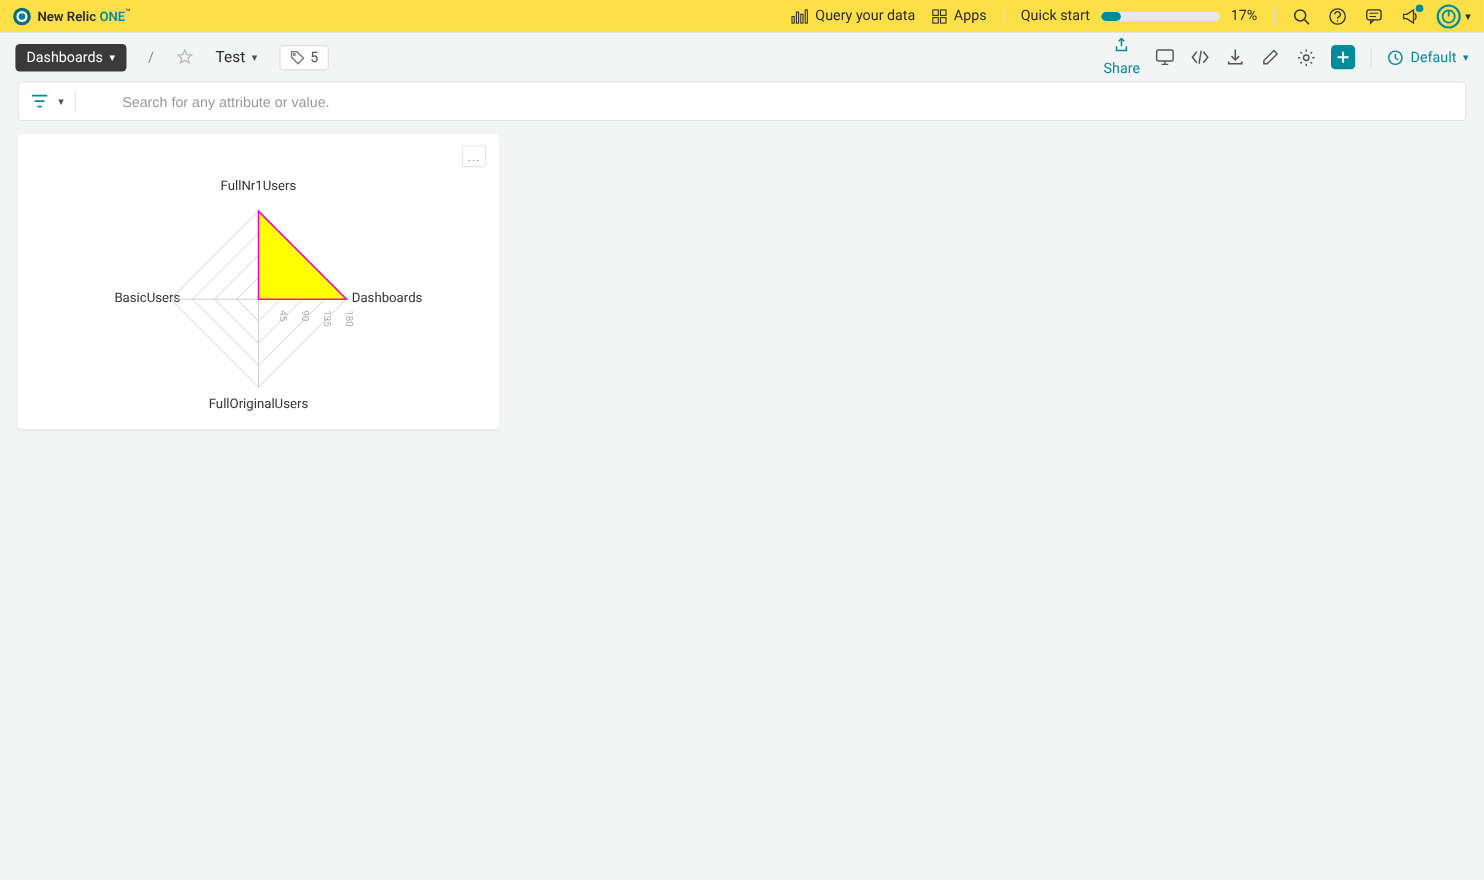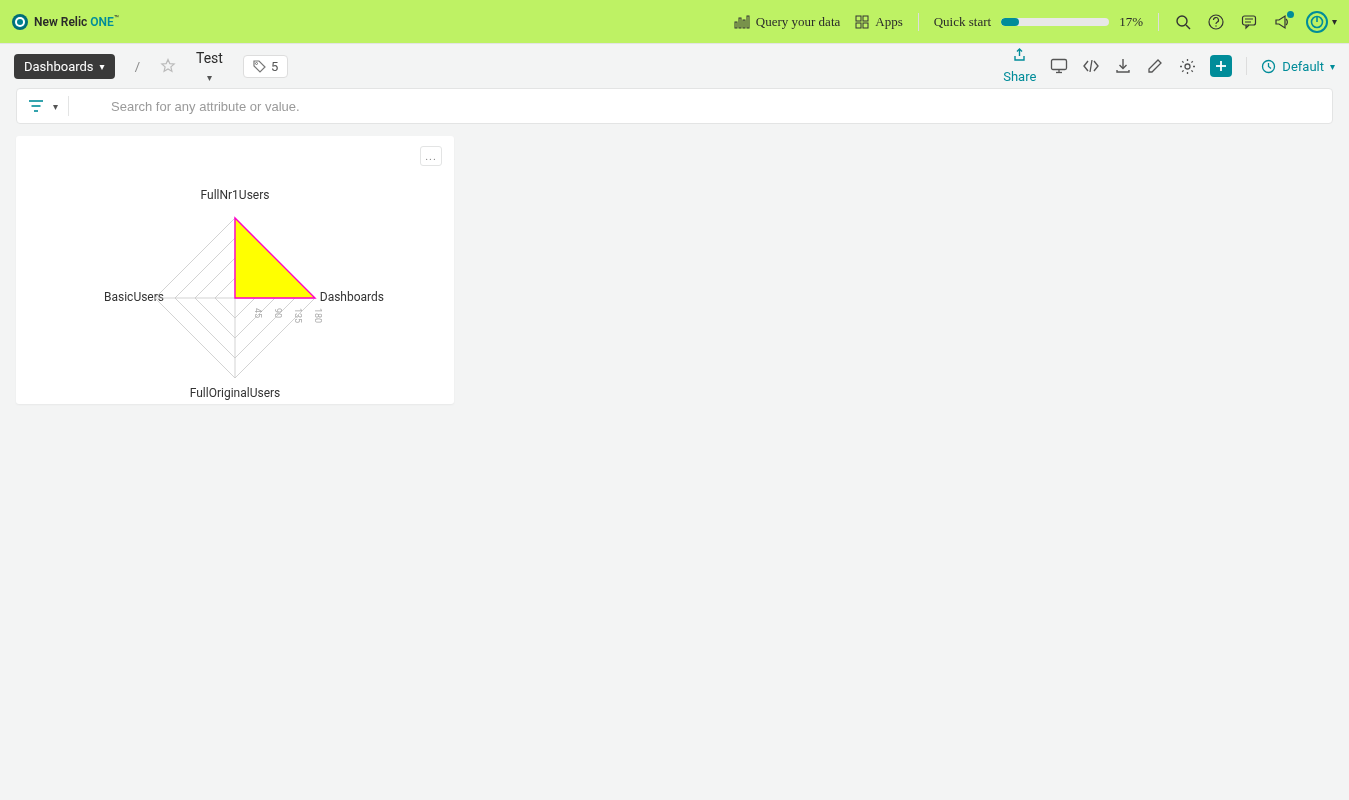--- a/index.html
+++ b/index.html
@@ -15,8 +15,8 @@
 
   
   .top-header {
-    height: 44px;
-    background: #bef264;
+    height: 30px;
+    background: #fde047;
     display: flex;
     align-items: center;
     padding: 0 12px;

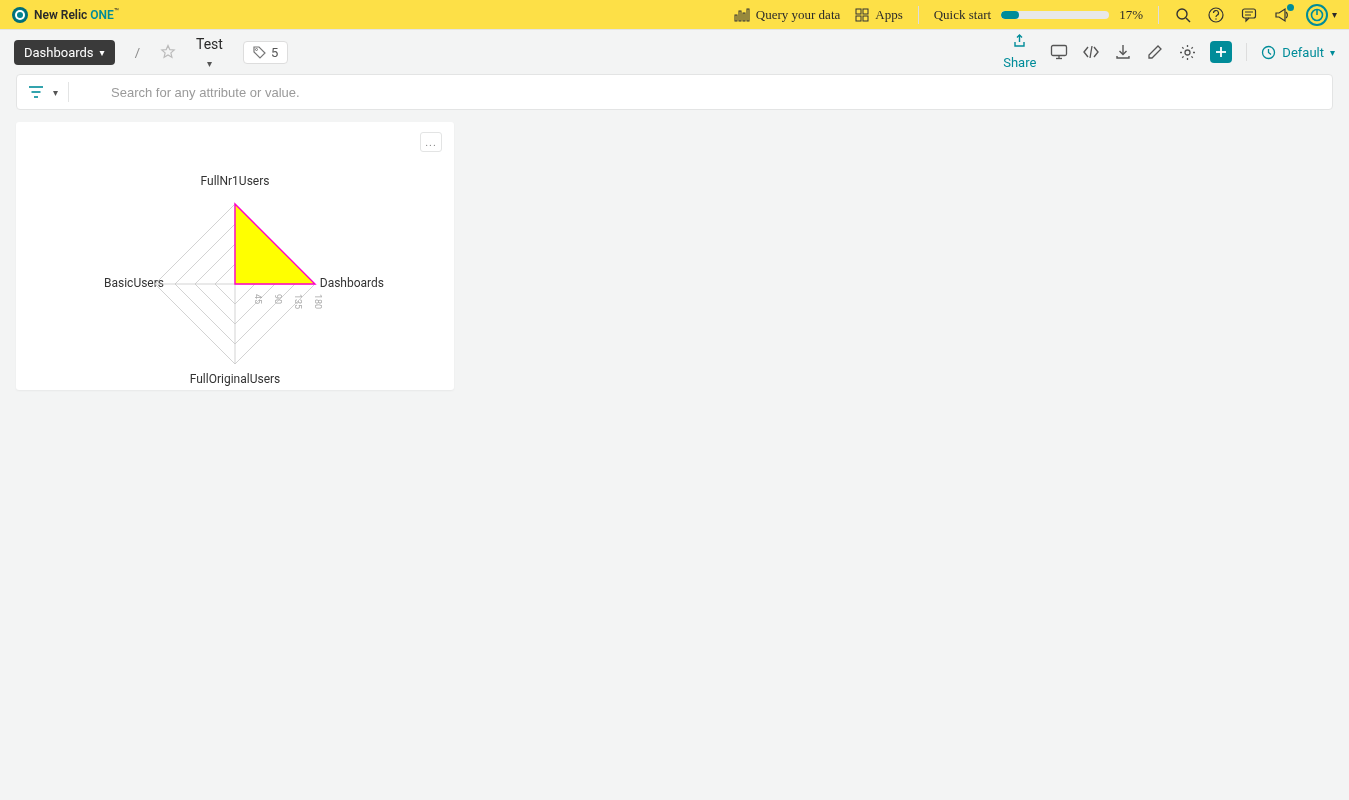--- a/index.html
+++ b/index.html
@@ -45,7 +45,6 @@
     display:flex;
     align-items:center;
     gap:15px;
-    font-family:Liberation Serif, serif;
   }
   .header-link { display:flex;align-items:center;gap:6px;cursor:pointer;font-size:13px;color:#2a2a2a; }
   .vsep { width:1px;height:18px;background:#ddd; }

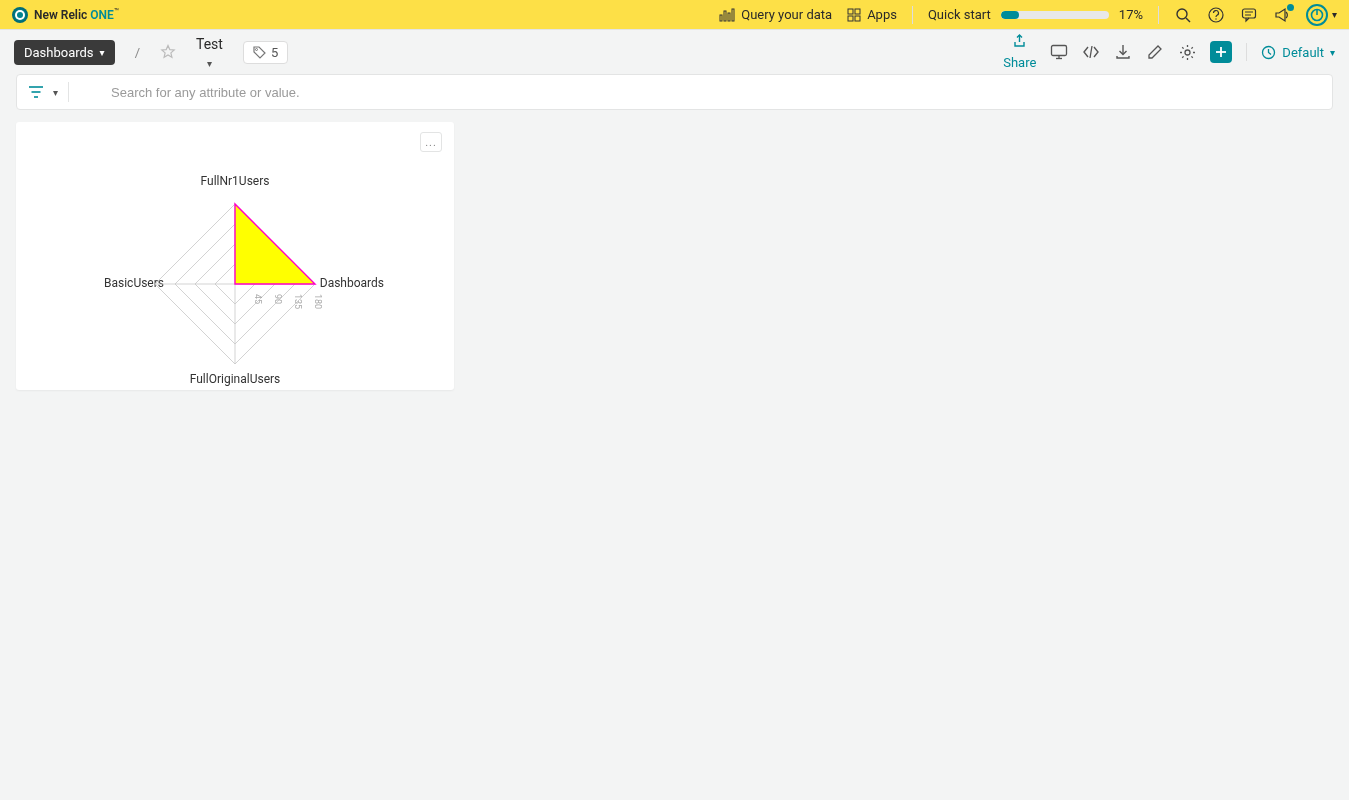--- a/index.html
+++ b/index.html
@@ -81,7 +81,7 @@
   }
   .crumb-sep{color:#888;}
   .star-btn{color:#bbb;cursor:pointer;}
-  .page-title{font-size:14px;color:#2a2a2a;display:flex;align-items:center;gap:6px;cursor:pointer;flex-direction:column;}
+  .page-title{font-size:14px;color:#2a2a2a;display:flex;align-items:center;gap:6px;cursor:pointer;}
   .tag-chip{
     border:1px solid #ddd;border-radius:4px;padding:3px 9px;
     display:flex;align-items:center;gap:5px;font-size:13px;color:#555;cursor:pointer;background:#fff;

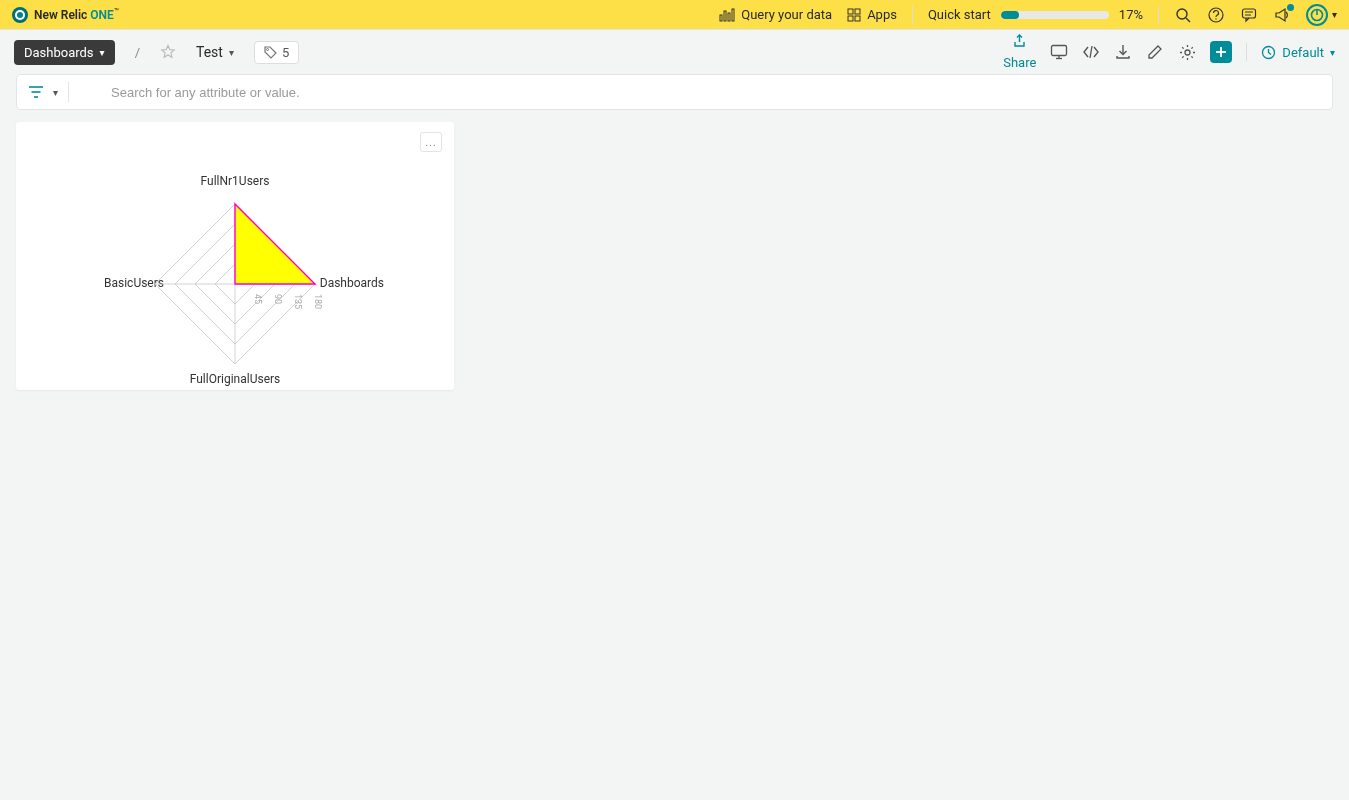--- a/index.html
+++ b/index.html
@@ -131,7 +131,7 @@
 
   
   .radar-wrap{
-    position:absolute;top:52px;left:0;width:100%;height:220px;
+    position:absolute;top:40px;left:0;width:100%;height:220px;
   }
   .radar-svg{position:absolute;left:50%;top:50%;transform:translate(-50%,-50%);}
   .axis-label{position:absolute;font-size:12px;color:#333;white-space:nowrap;}

